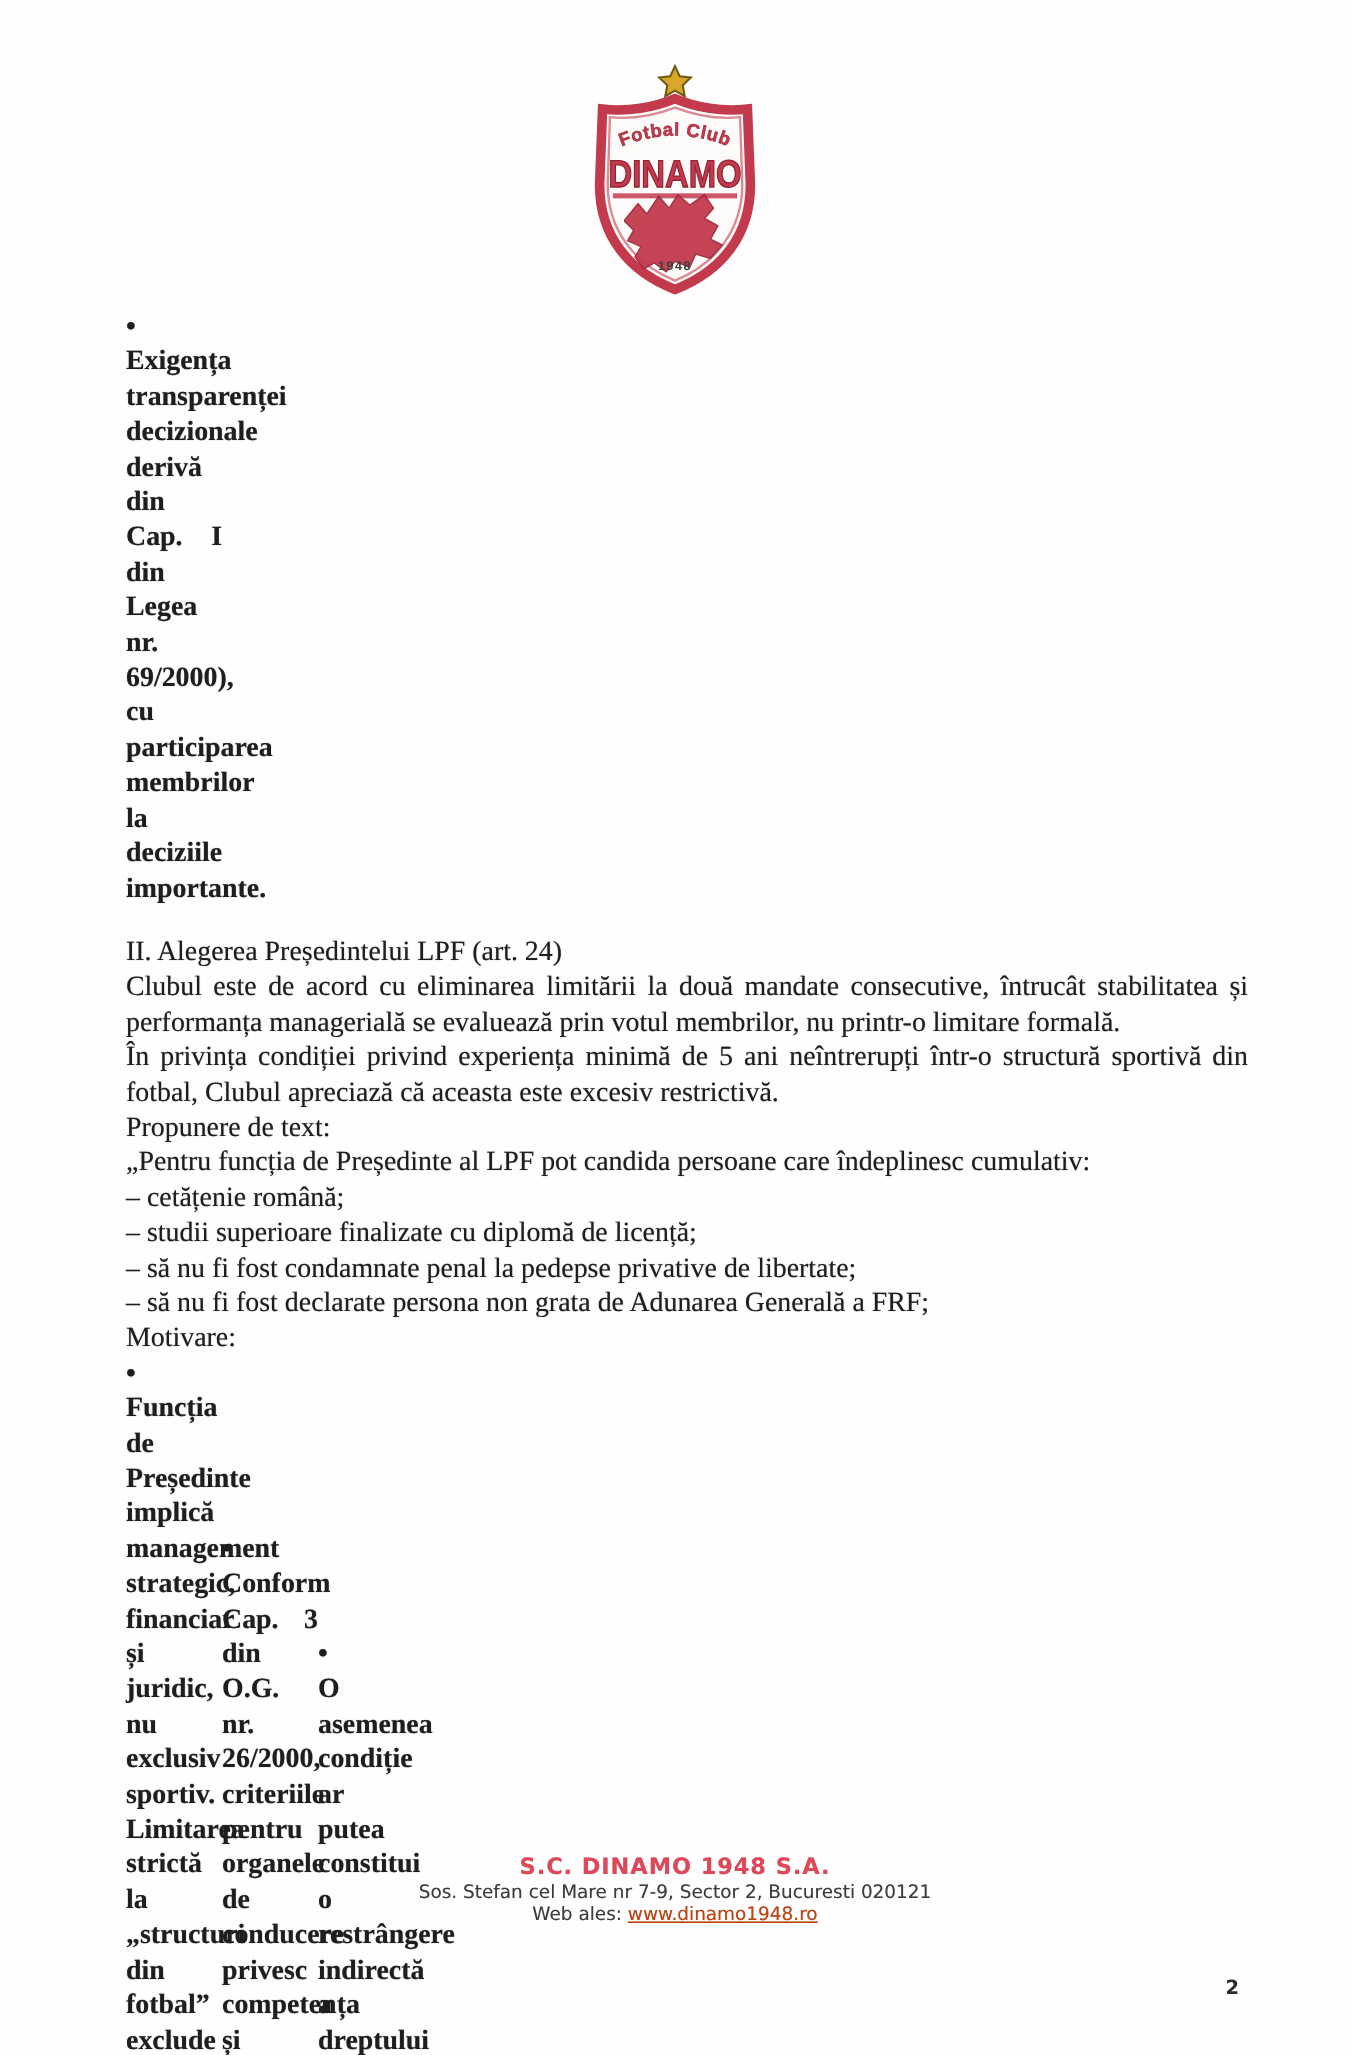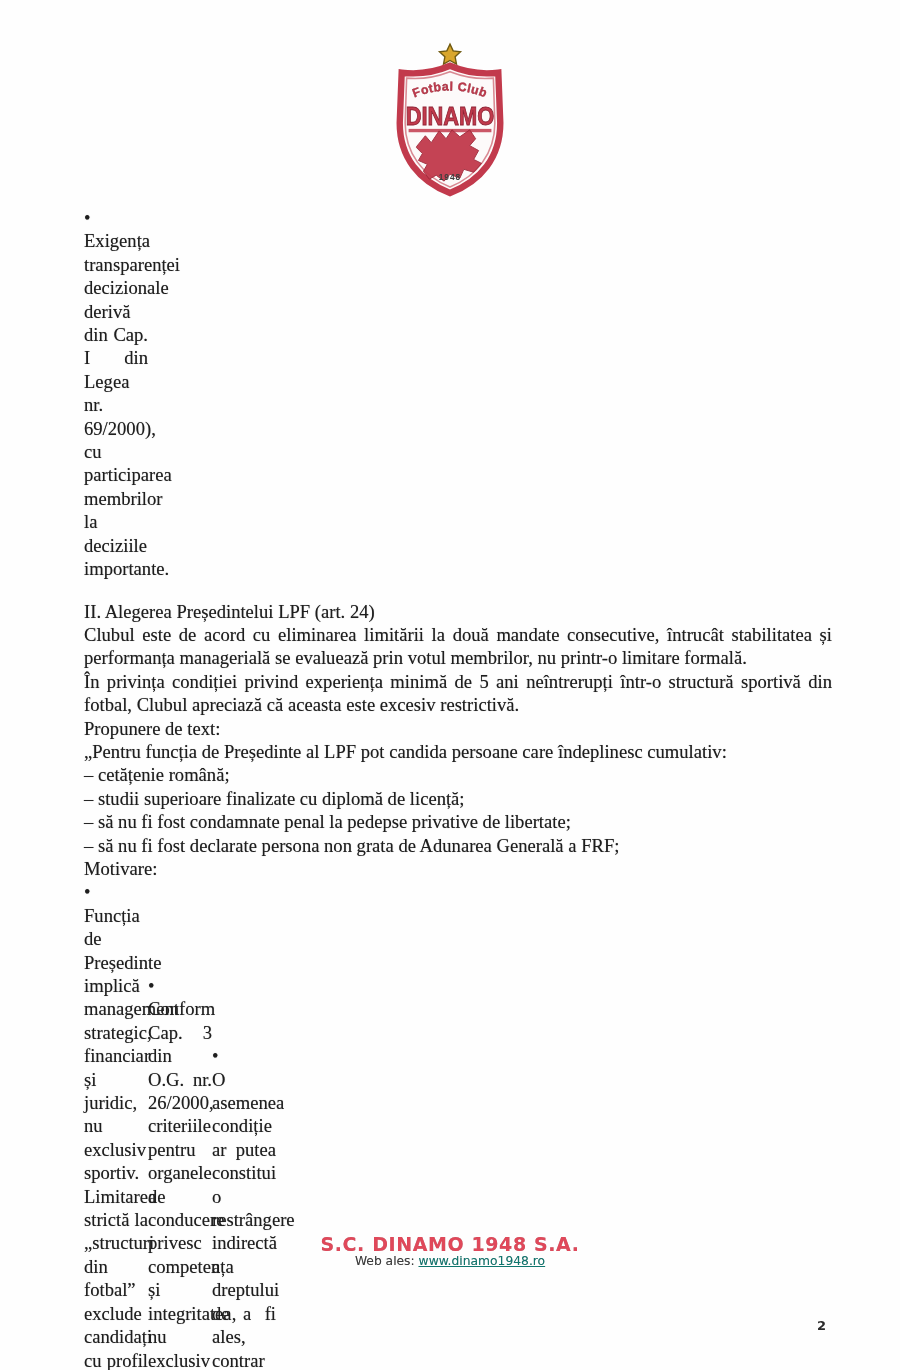--- a/index.html
+++ b/index.html
@@ -27,7 +27,7 @@
   }
   .blk{margin:0;padding:0;}
   .blk.gap{height:19px;}
-  .bullet{display:inline-block;width:64px;}
+  .bullet{display:inline-block;width:64px;font-weight:bold;}
   
   .footer{
     position:absolute;left:0;right:0;top:1236px;

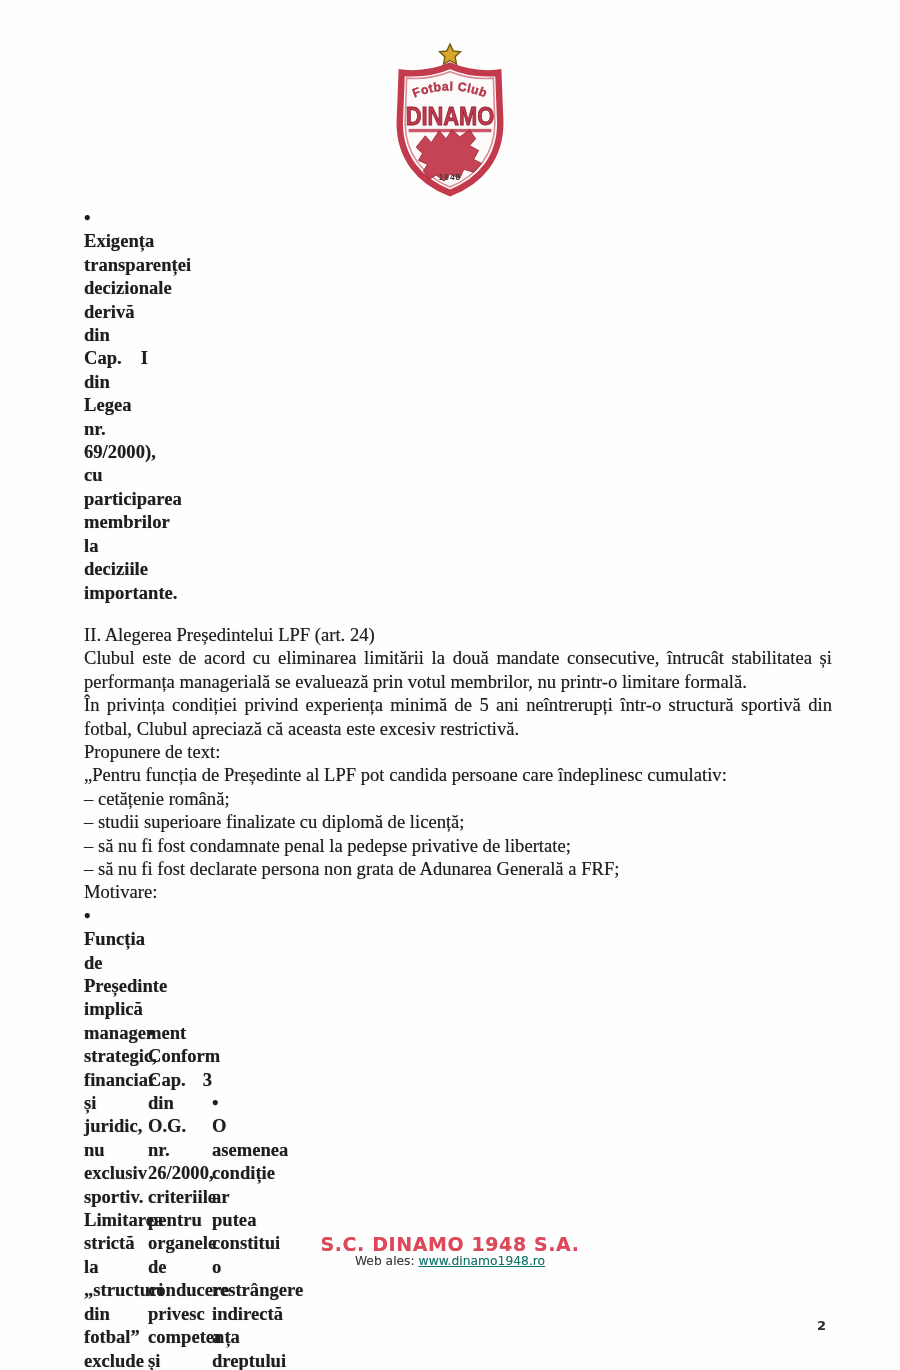--- a/index.html
+++ b/index.html
@@ -38,7 +38,7 @@
     text-shadow:0 0 .5px rgba(60,60,60,.4);
   }
   .f-company{
-    font-size:19px;line-height:17px;
+    font-size:15px;line-height:17px;
     font-weight:bold;
     letter-spacing:.6px;
     margin-bottom:1px;

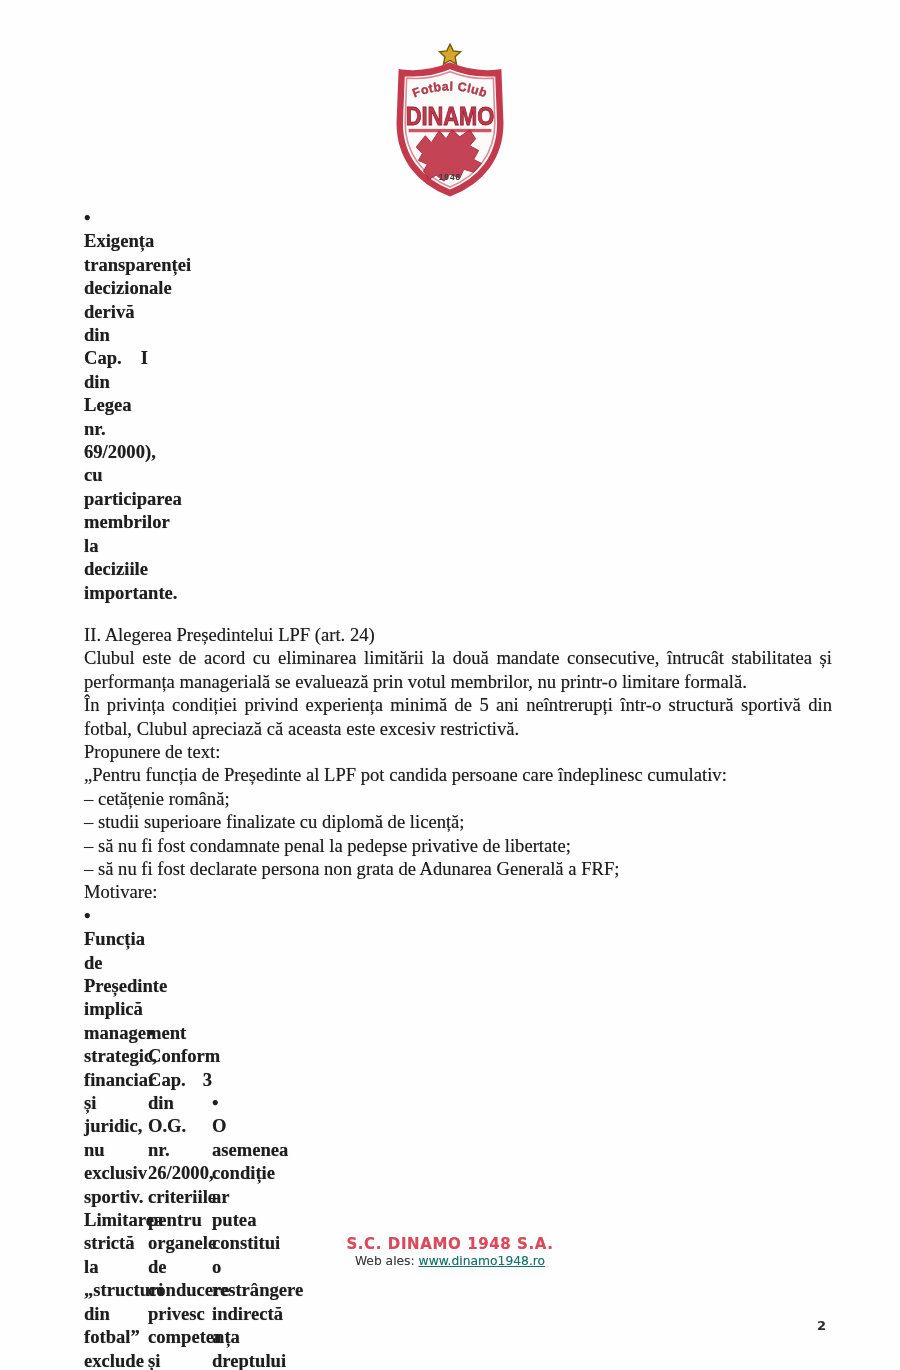--- a/index.html
+++ b/index.html
@@ -85,6 +85,7 @@
 
   <footer class="footer">
     <div class="f-company" style="color: rgb(224, 72, 90);">S.C. DINAMO 1948 S.A.</div>
+    <div>Sos. Stefan cel Mare nr 7-9, Sector 2, Bucuresti 020121</div>
     <div>
       <span>Web ales: </span><a class="site-link" style="color: #0f766e;">www.dinamo1948.ro</a>
     </div>

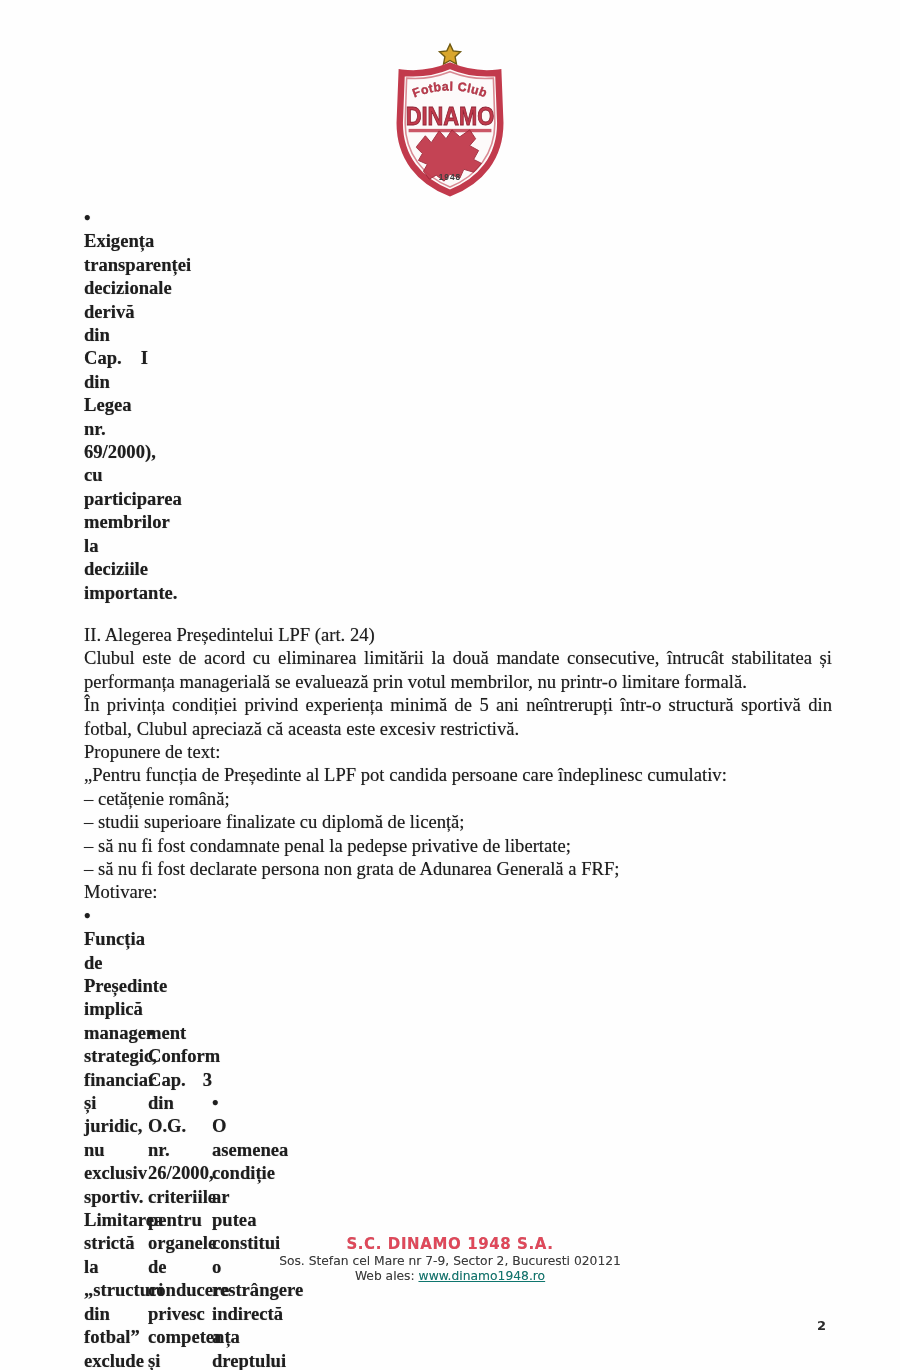--- a/index.html
+++ b/index.html
@@ -87,7 +87,7 @@
     <div class="f-company" style="color: rgb(224, 72, 90);">S.C. DINAMO 1948 S.A.</div>
     <div>Sos. Stefan cel Mare nr 7-9, Sector 2, Bucuresti 020121</div>
     <div>
-      <span>Web ales: </span><a class="site-link" style="color: #0f766e;">www.dinamo1948.ro</a>
+      <span>Web ales: </span><a class="site-link" style="color: #c2410c;">www.dinamo1948.ro</a>
     </div>
   </footer>
 

